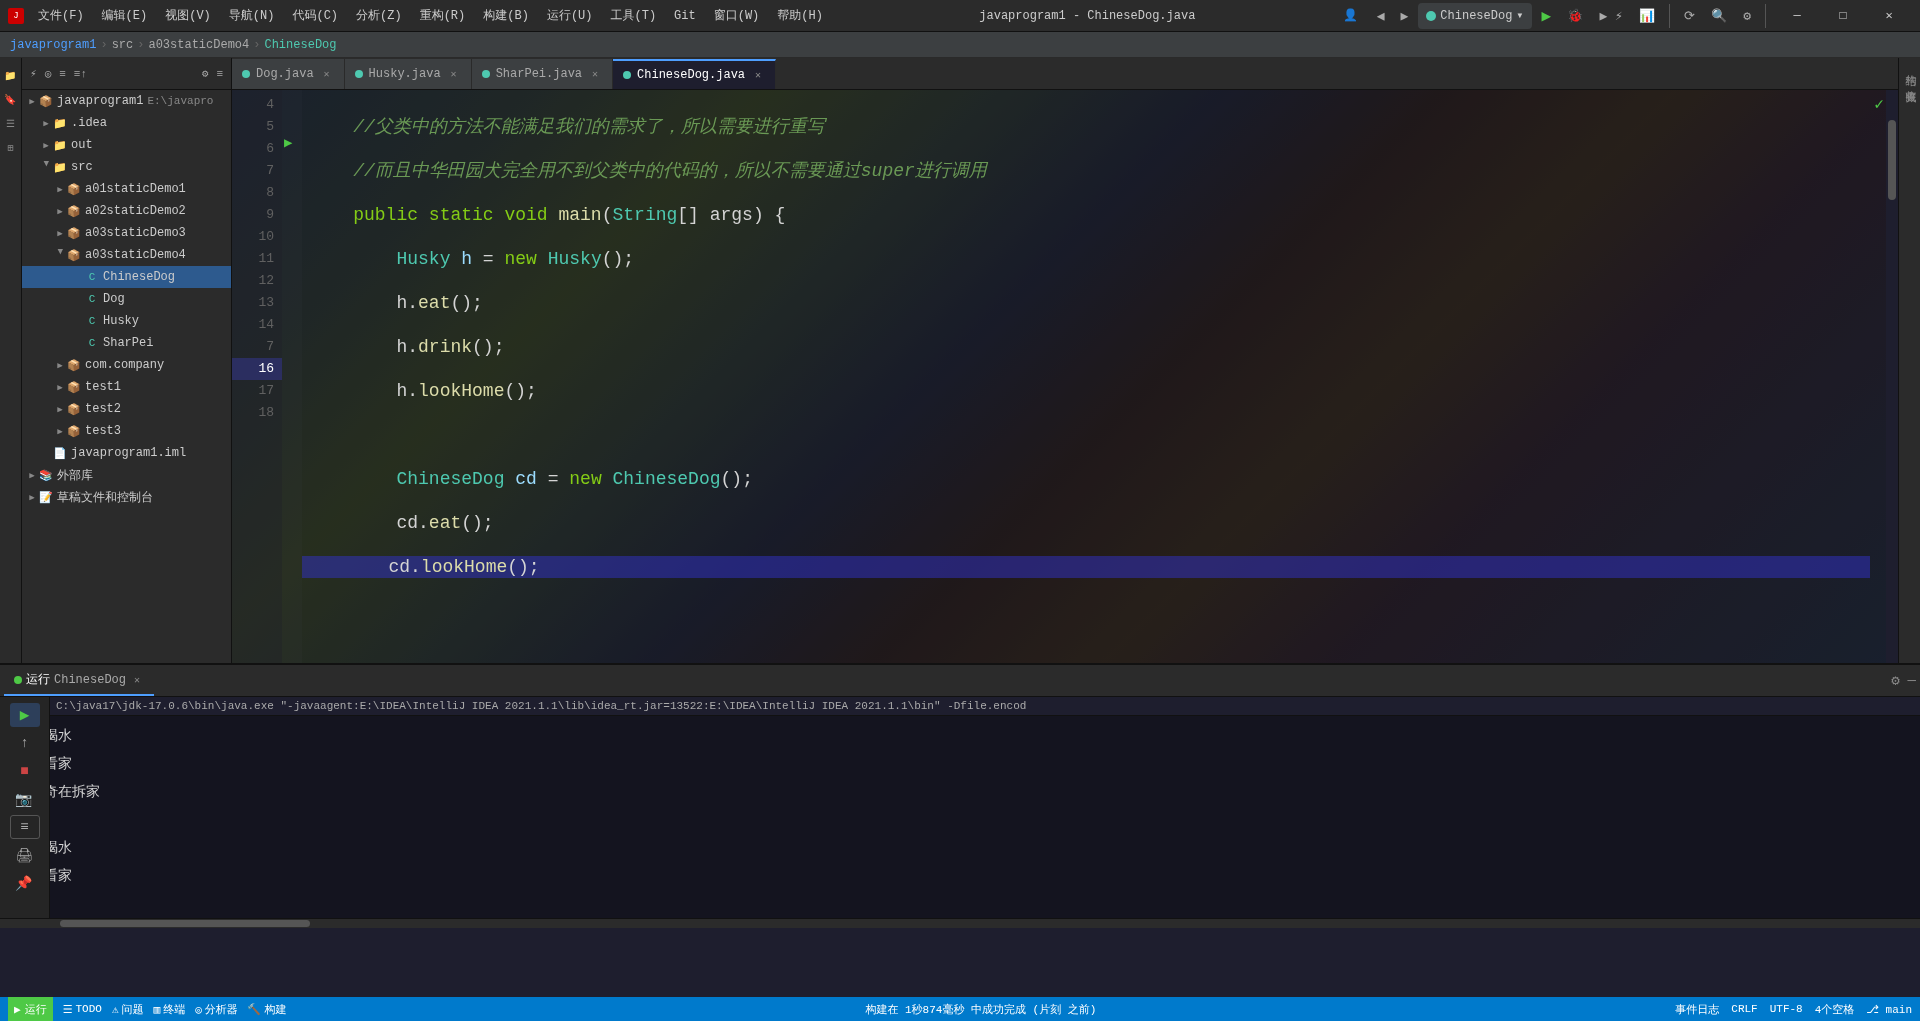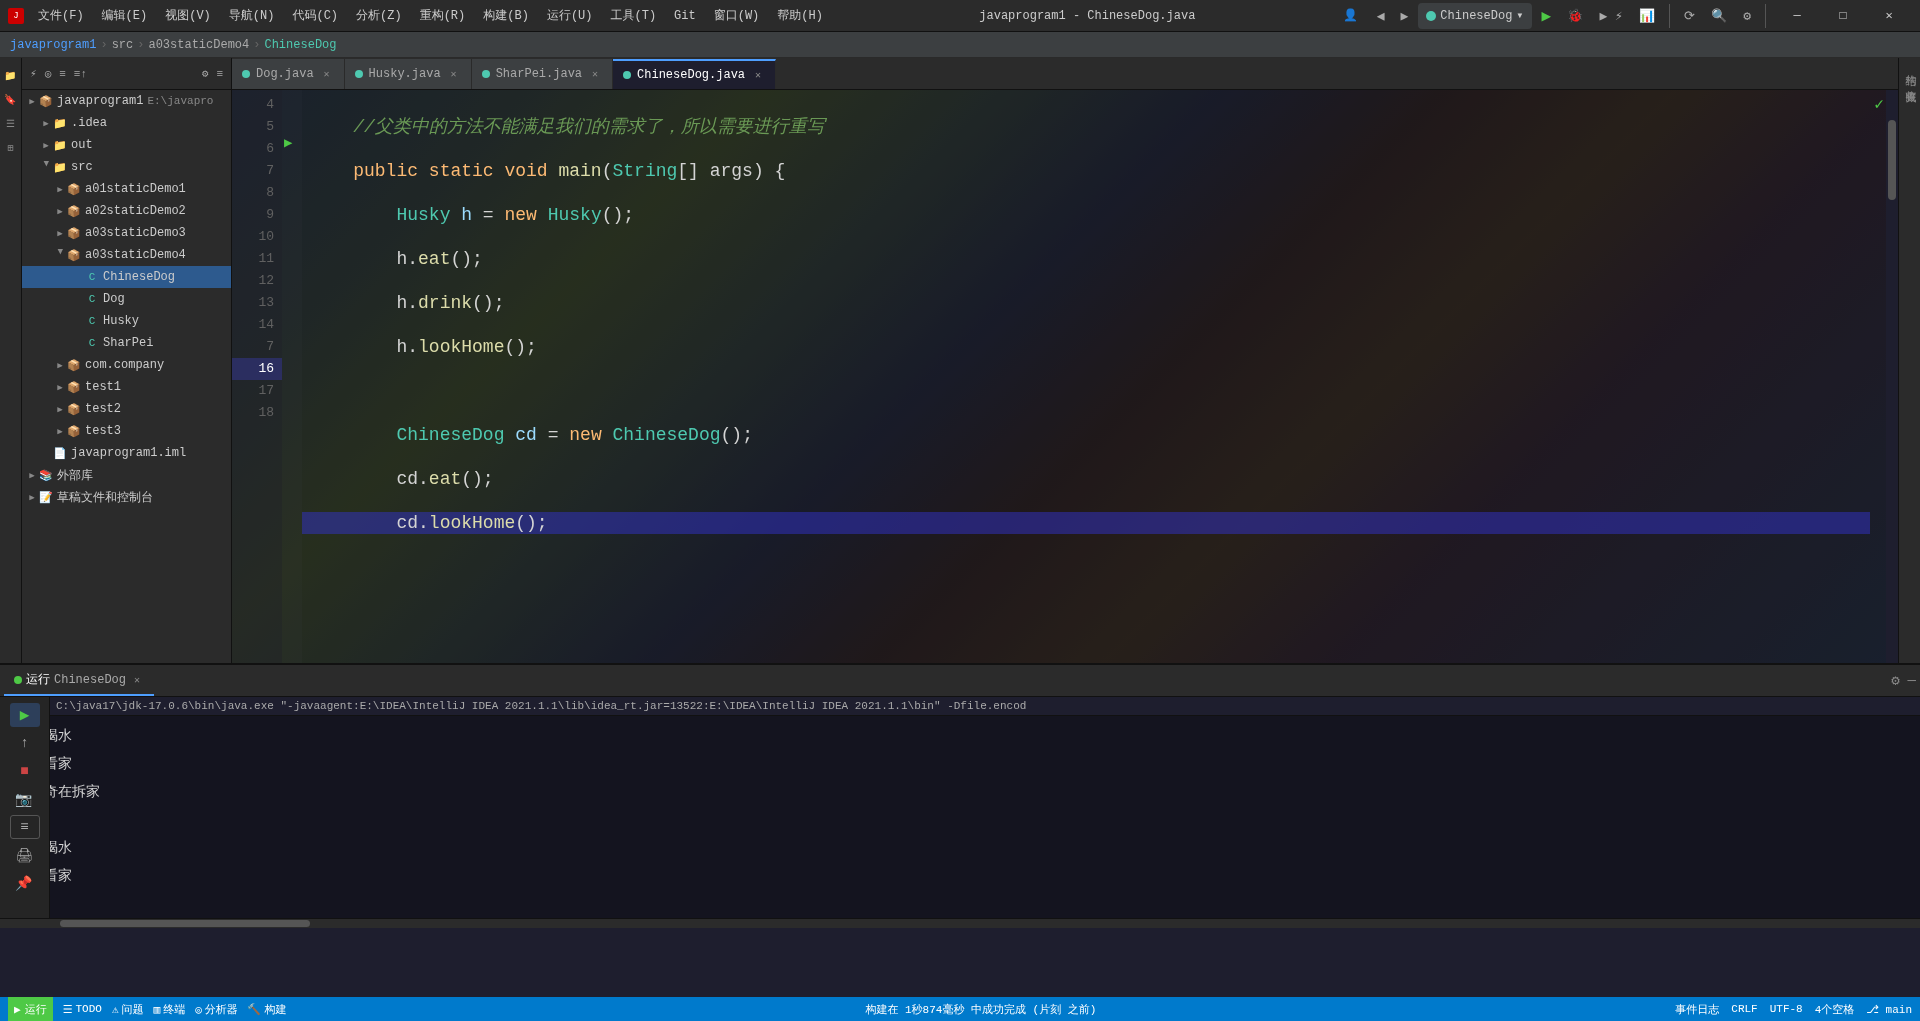--- a/index.html
+++ b/index.html
@@ -671,6 +671,7 @@
       </div>
       <div id="code-content" style="flex:1;padding:4px 8px;font-size:18px;line-height:22px;overflow:auto;background:rgba(20,20,30,0.35);white-space:pre;color:#d4d4d4;">
 <span class="line"><span class="comment">    //父类中的方法不能满足我们的需求了，所以需要进行重写</span></span>
+<span class="line"><span class="comment">    //而且中华田园犬完全用不到父类中的代码的，所以不需要通过super进行调用</span></span>
 <span class="line">    <span class="kw">public static void</span> <span class="method">main</span>(<span class="type">String</span>[] args) {</span>
 <span class="line">        <span class="type">Husky</span> <span class="var">h</span> = <span class="kw">new</span> <span class="type">Husky</span>();</span>
 <span class="line">        h.<span class="method">eat</span>();</span>

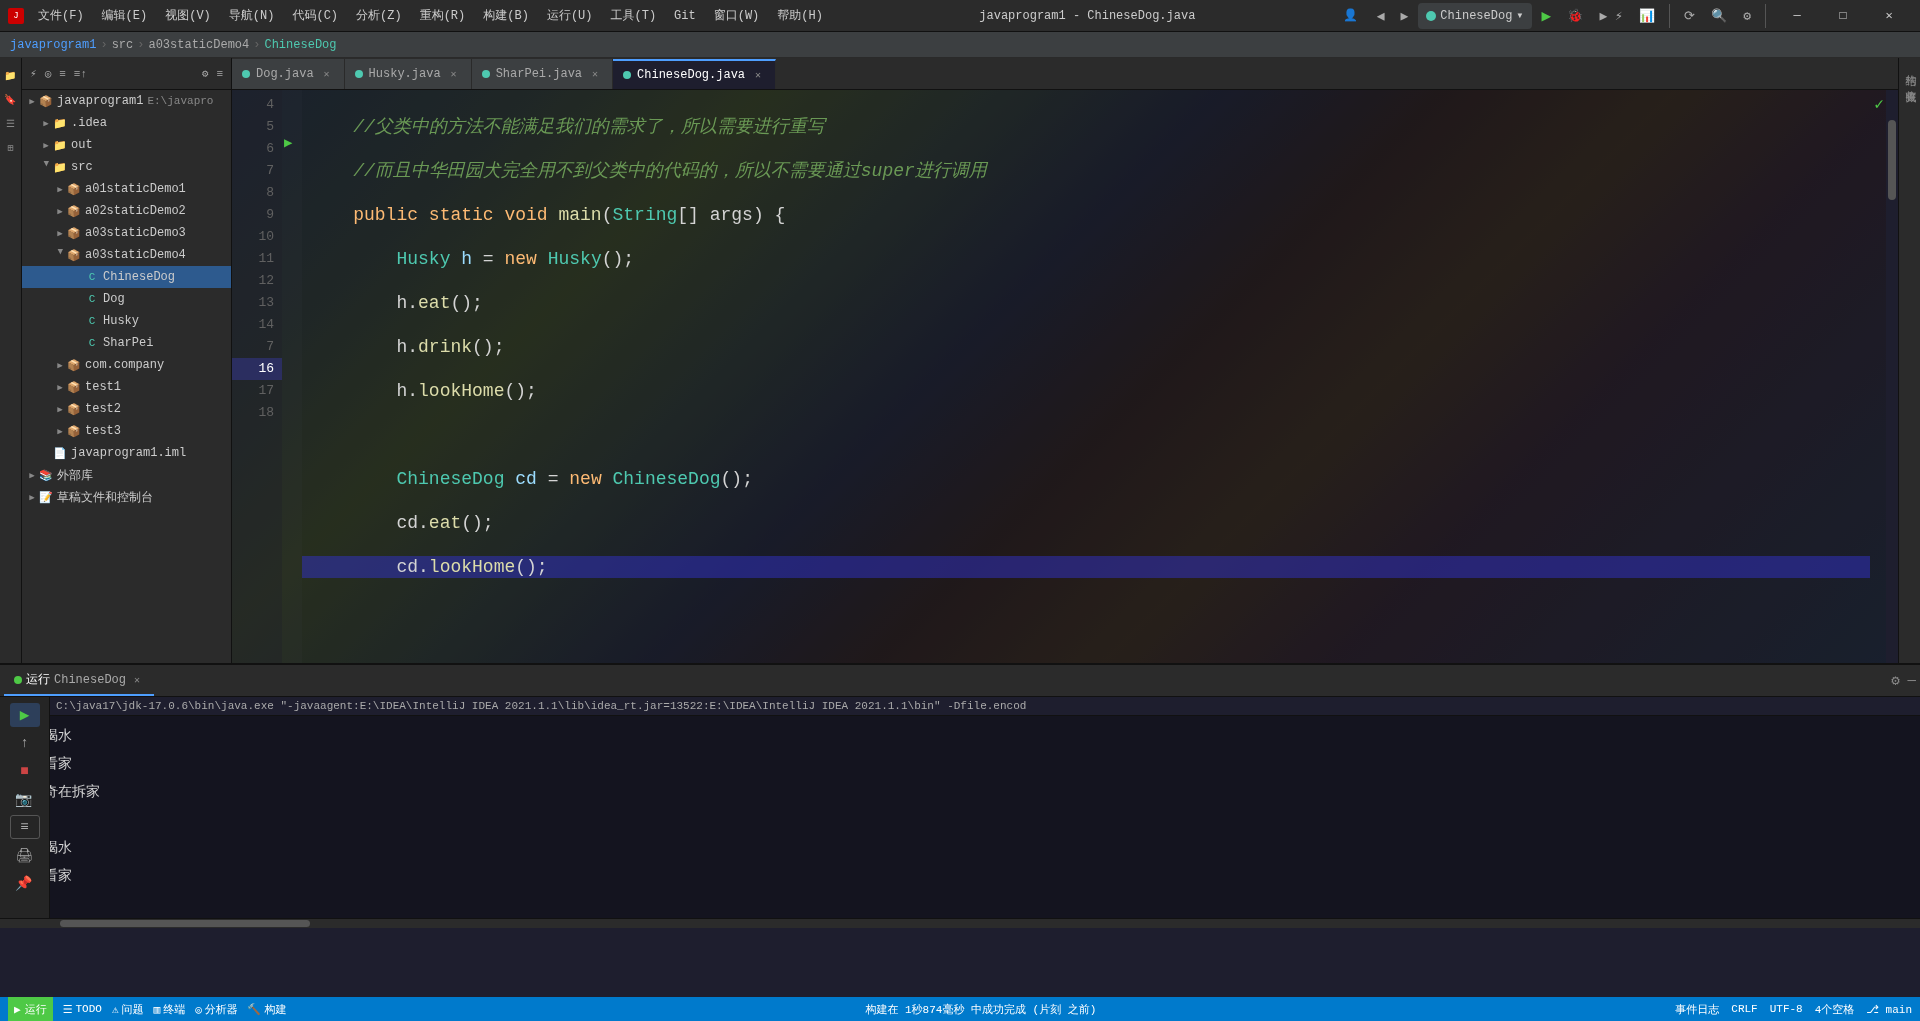--- a/index.html
+++ b/index.html
@@ -247,7 +247,7 @@
     }
     .line { display: block; height: 22px; }
     .line.highlighted { background: rgba(60,60,180,0.5); }
-    .kw { color: #fdba74; }
+    .kw { color: #84cc16; }
     .type { color: #4ec9b0; }
     .comment { color: #6a9955; font-style: italic; }
     .method { color: #dcdcaa; }

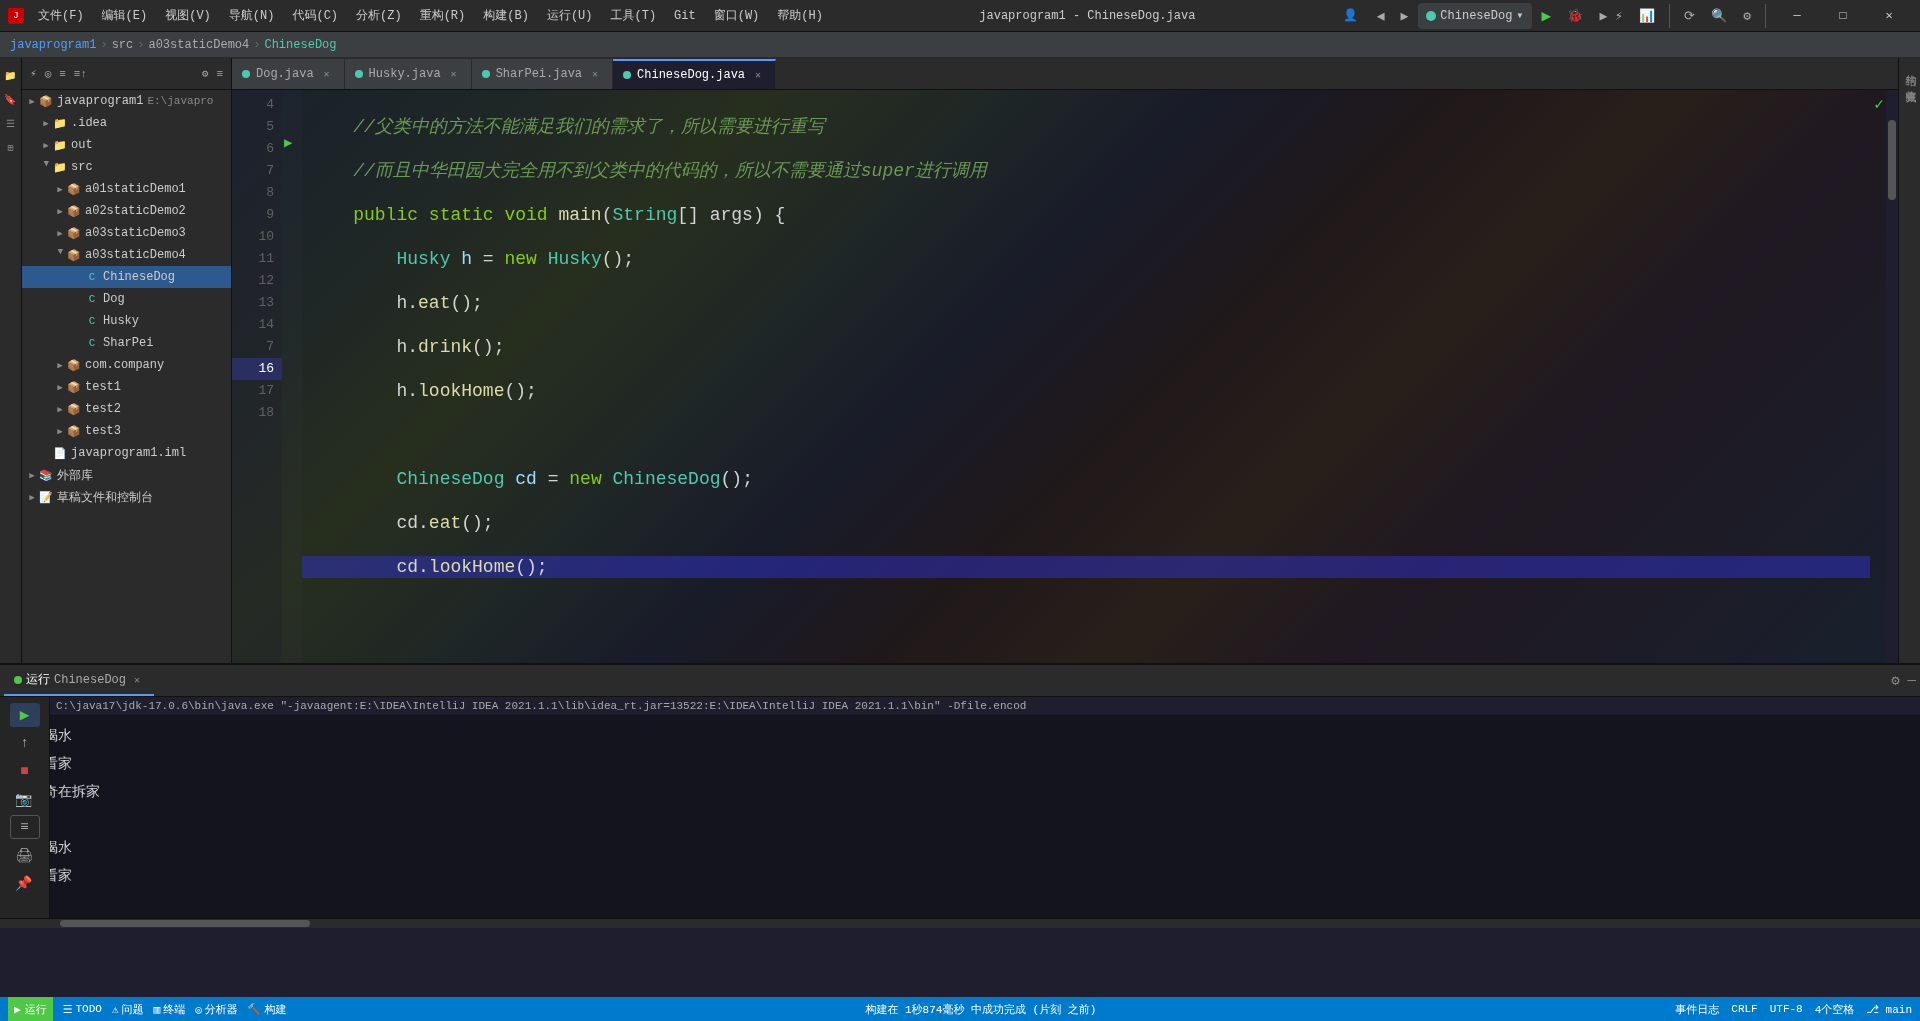--- a/index.html
+++ b/index.html
@@ -680,7 +680,7 @@
 <span class="line"></span>
 <span class="line">        <span class="type">ChineseDog</span> <span class="var">cd</span> = <span class="kw">new</span> <span class="type">ChineseDog</span>();</span>
 <span class="line">        cd.<span class="method">eat</span>();</span>
-<span class="line highlighted" style="background:rgba(50,50,200,0.5);display:block;width:100%;margin-left:-8px;padding-left:8px;">        cd.<span class="method">lookHome</span>();</span>
+<span class="line highlighted" style="background:rgba(50,50,200,0.5);display:block;width:100%;margin-left:-8px;">        cd.<span class="method">lookHome</span>();</span>
 
 
       </div>

